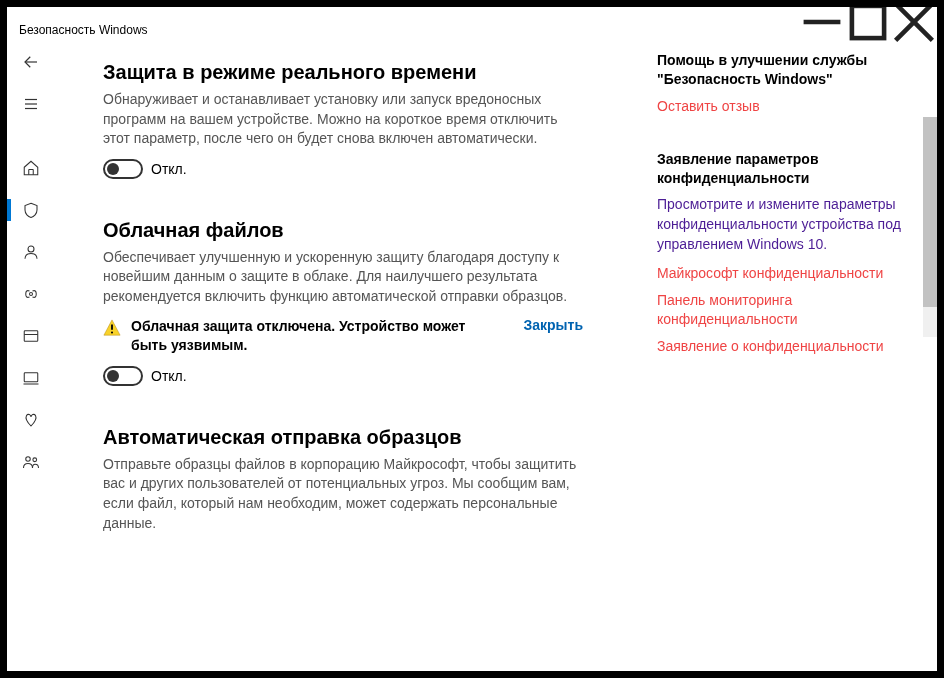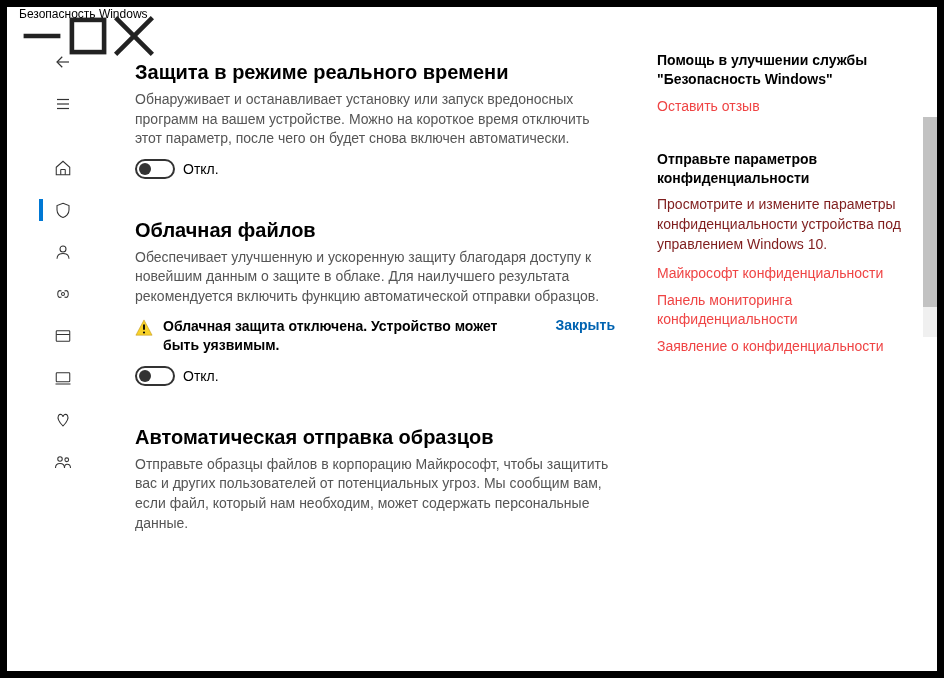--- a/index.html
+++ b/index.html
@@ -14,12 +14,11 @@
   }
   .titlebar {
     display: flex;
-    align-items: flex-start;
+    align-items: flex-end;
     height: 30px;
     padding-left: 12px;
     font-size: 12px;
     color: #000;
-    flex-direction: column;
   }
   .titlebar-caption { flex: 1; }
   .win-controls { display: flex; }

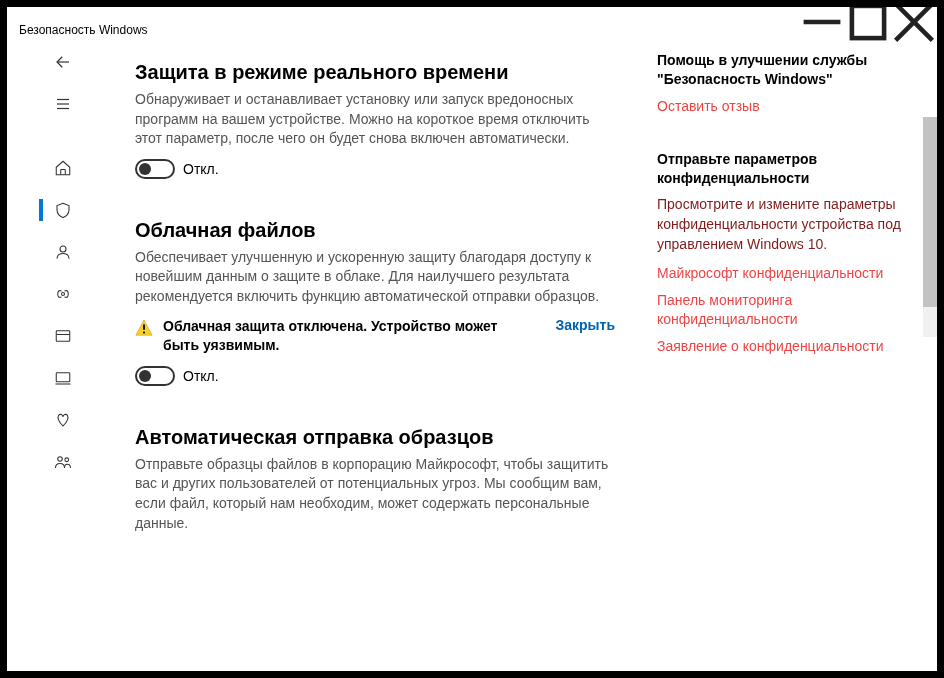--- a/index.html
+++ b/index.html
@@ -31,7 +31,6 @@
     display: flex;
     height: calc(100% - 30px);
     position: relative;
-    padding-left: 32px;
   }
   .navrail {
     width: 48px;

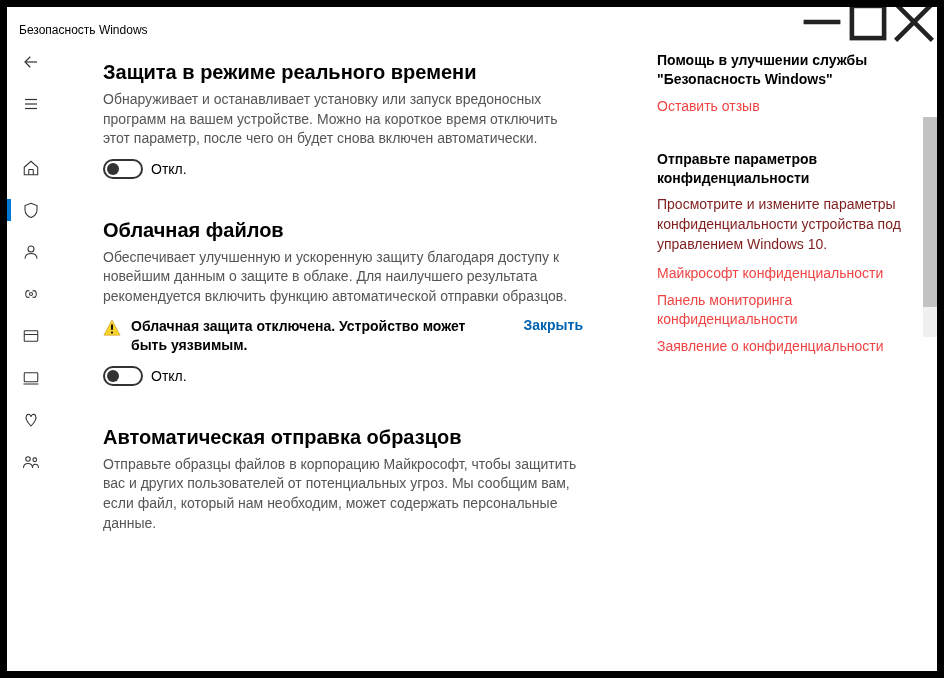--- a/index.html
+++ b/index.html
@@ -291,7 +291,7 @@
       <span class="side-link">Оставить отзыв</span>
     </div>
     <div class="side-block">
-      <div class="side-title">Отправьте параметров конфиденциальности</div>
+      <div class="side-title">Заявление параметров конфиденциальности</div>
       <div class="side-desc">Просмотрите и измените параметры конфиденциальности устройства под управлением Windows 10.</div>
       <span class="side-link">Майкрософт конфиденциальности</span>
       <span class="side-link">Панель мониторинга конфиденциальности</span>

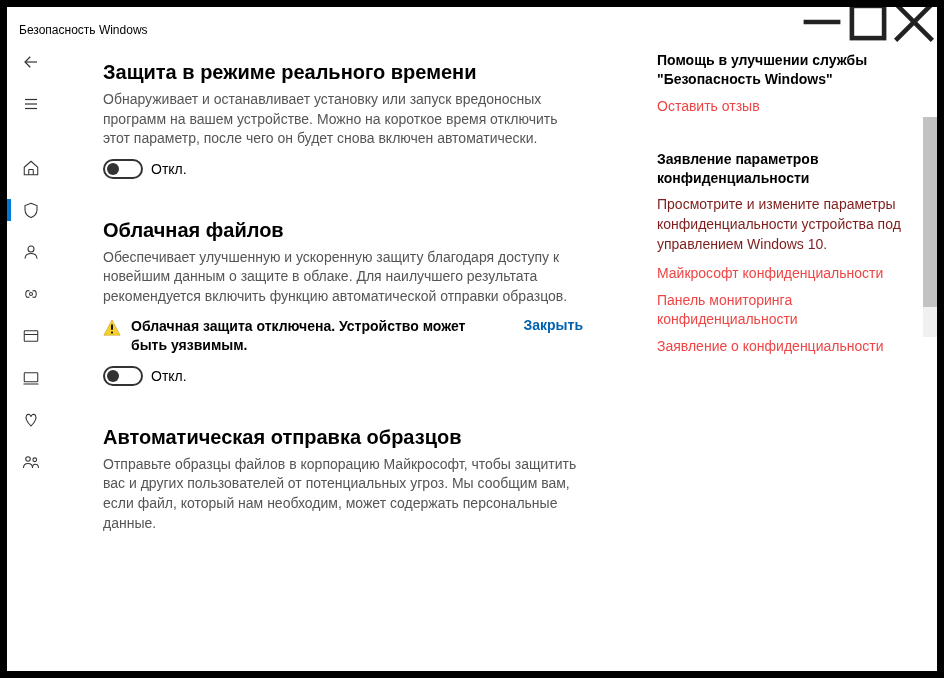--- a/index.html
+++ b/index.html
@@ -127,7 +127,7 @@
     margin-bottom: 8px;
   }
   .side-desc {
-    color: #7f1d1d;
+    color: #4c1d95;
     line-height: 1.4;
     margin-bottom: 10px;
   }

